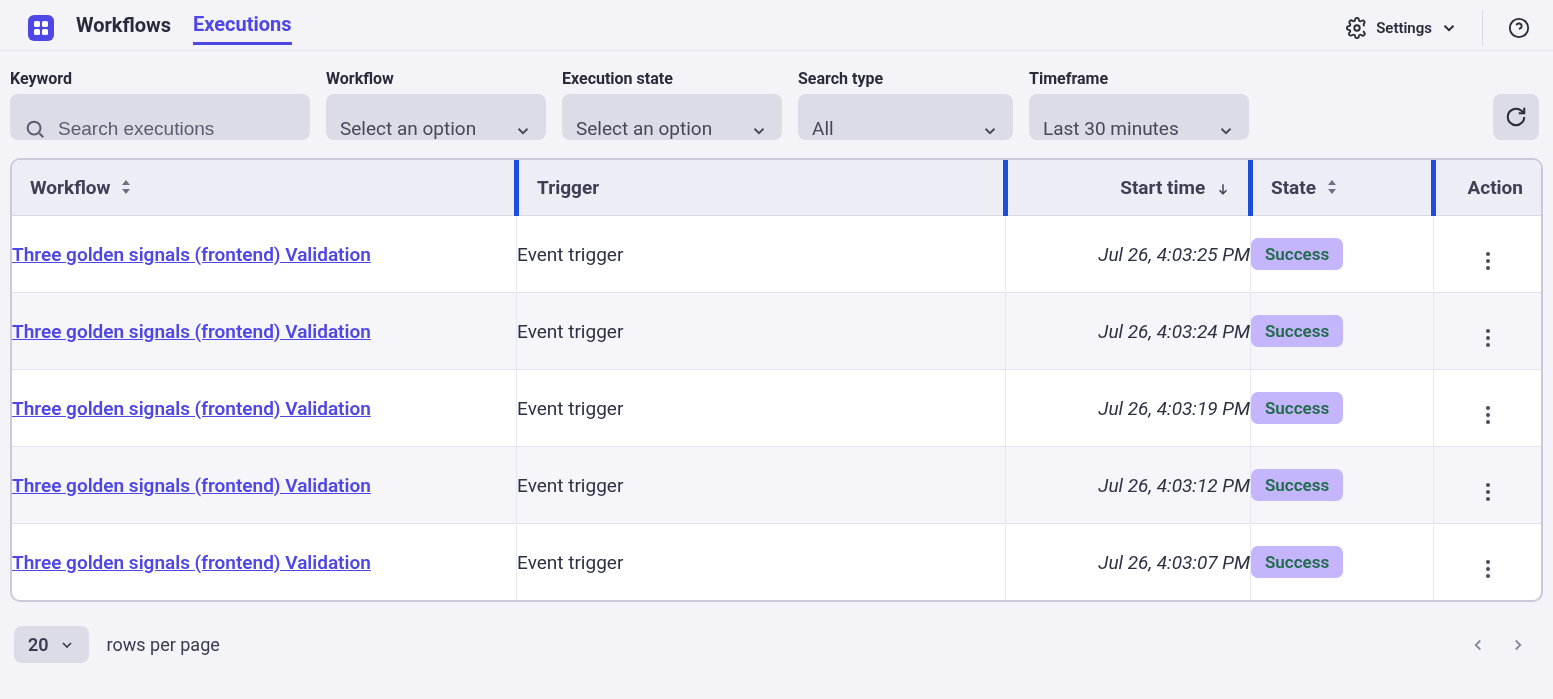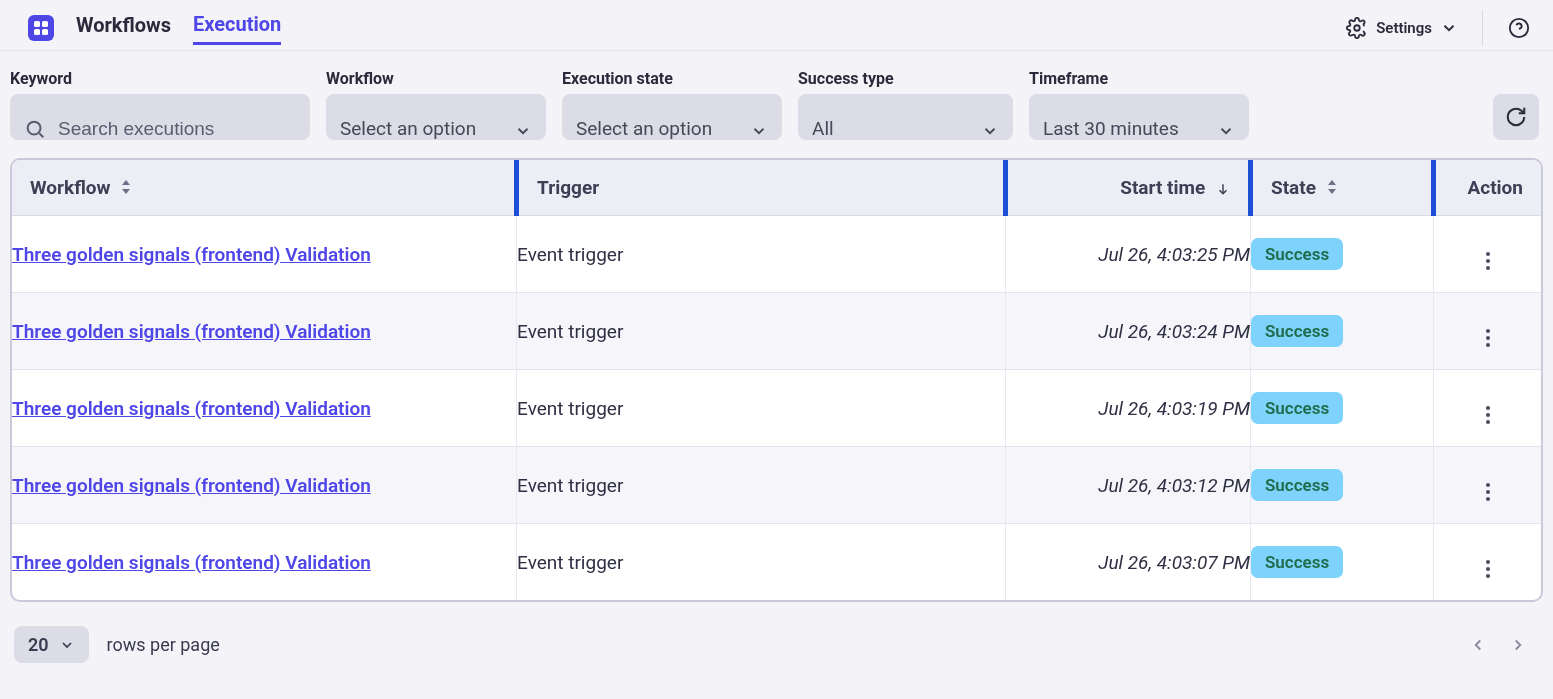--- a/index.html
+++ b/index.html
@@ -164,7 +164,7 @@
         </svg>
     </div>
     <div class="nav-tab">Workflows</div>
-    <div class="nav-tab active">Execution</div>
+    <div class="nav-tab active">Executions</div>
   </div>
   <div class="topbar-right">
     <div class="settings-btn">

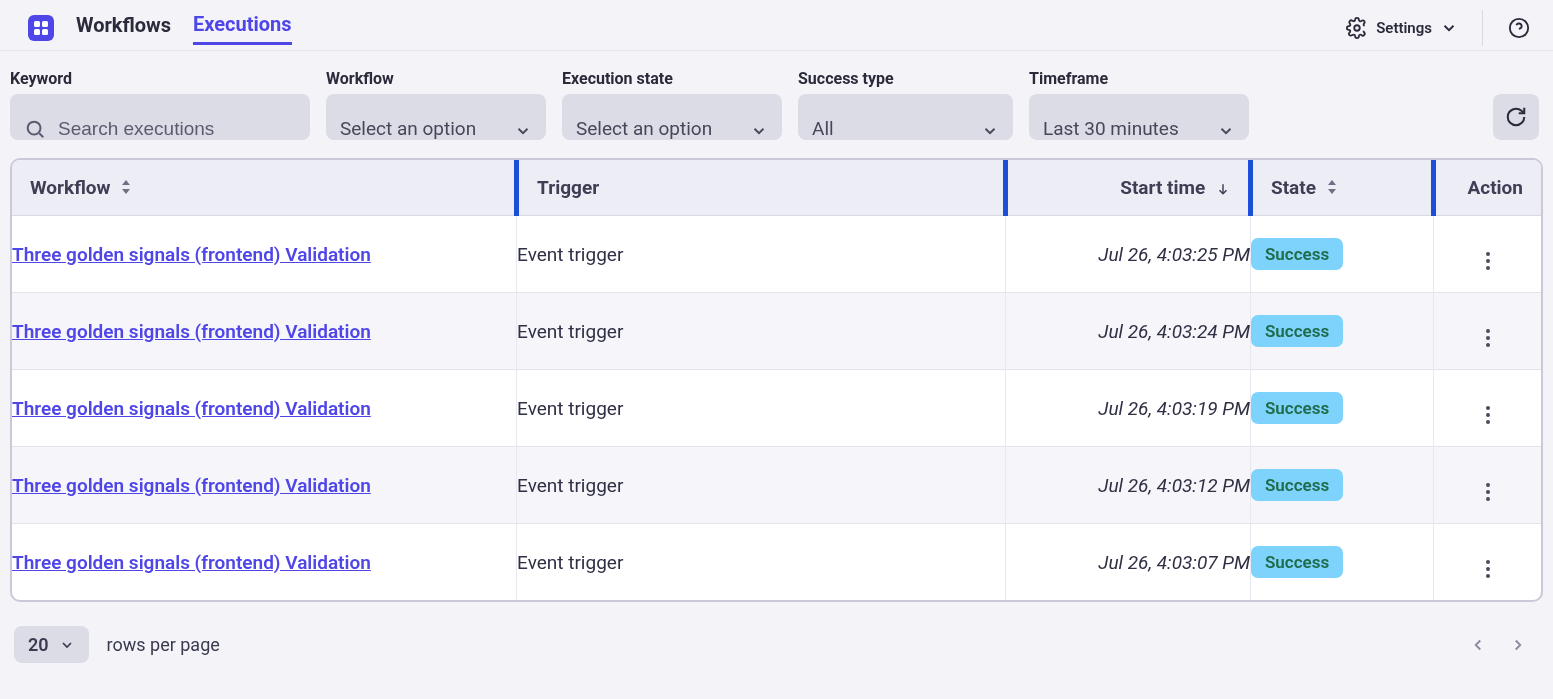--- a/index.html
+++ b/index.html
@@ -233,7 +233,7 @@
   </div>
 
   <div class="filter-group">
-    <div class="filter-label">Success type</div>
+    <div class="filter-label">Search type</div>
     <div class="pill select sm">
       <span>All</span>
       <span>

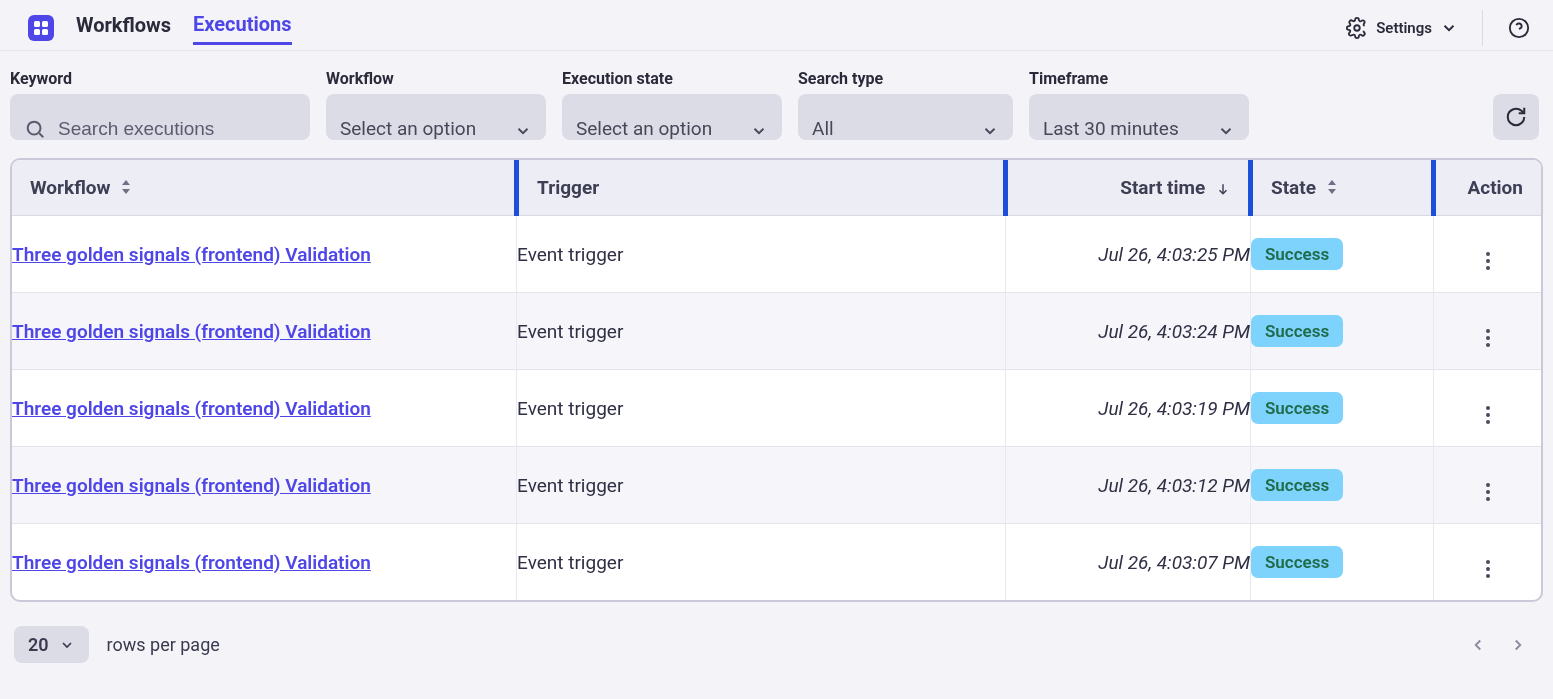--- a/index.html
+++ b/index.html
@@ -122,7 +122,7 @@
   td.state { }
   .badge-success {
     display:inline-block;
-    background:#7dd3fc;
+    background:#c4b5fd;
     color:#1f6b4a;
     font-weight:600;
     border-radius:7px;

